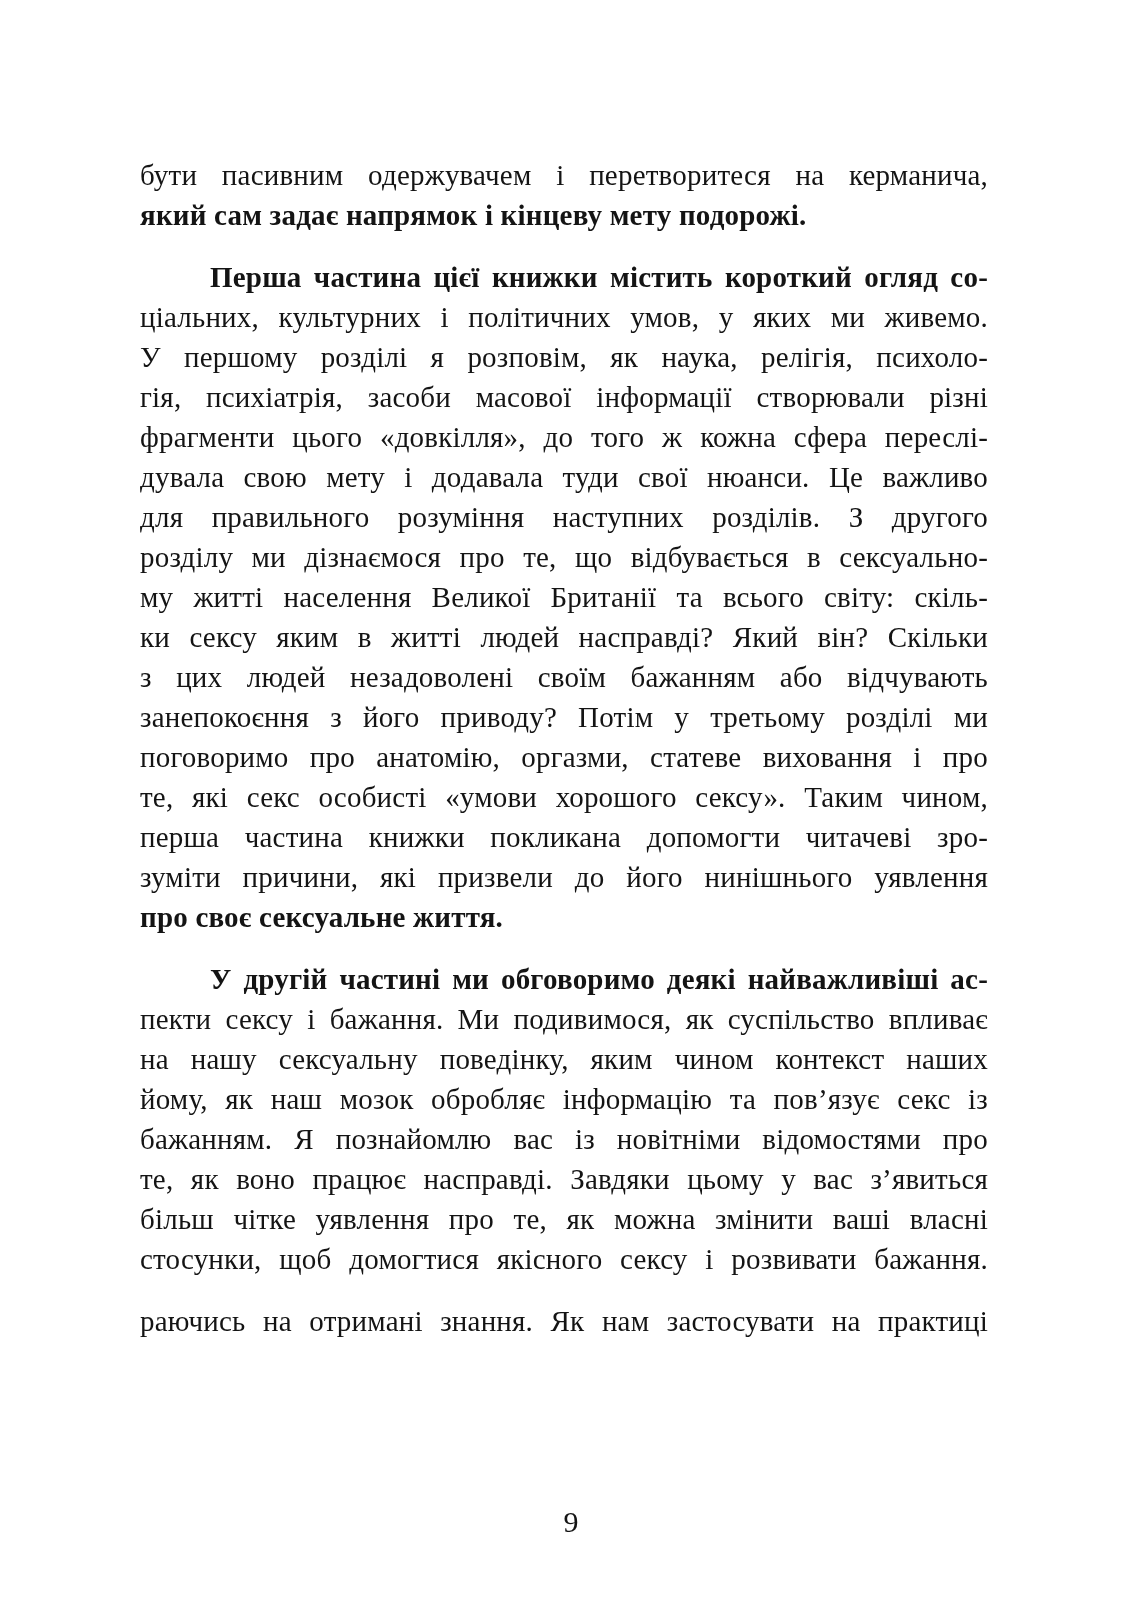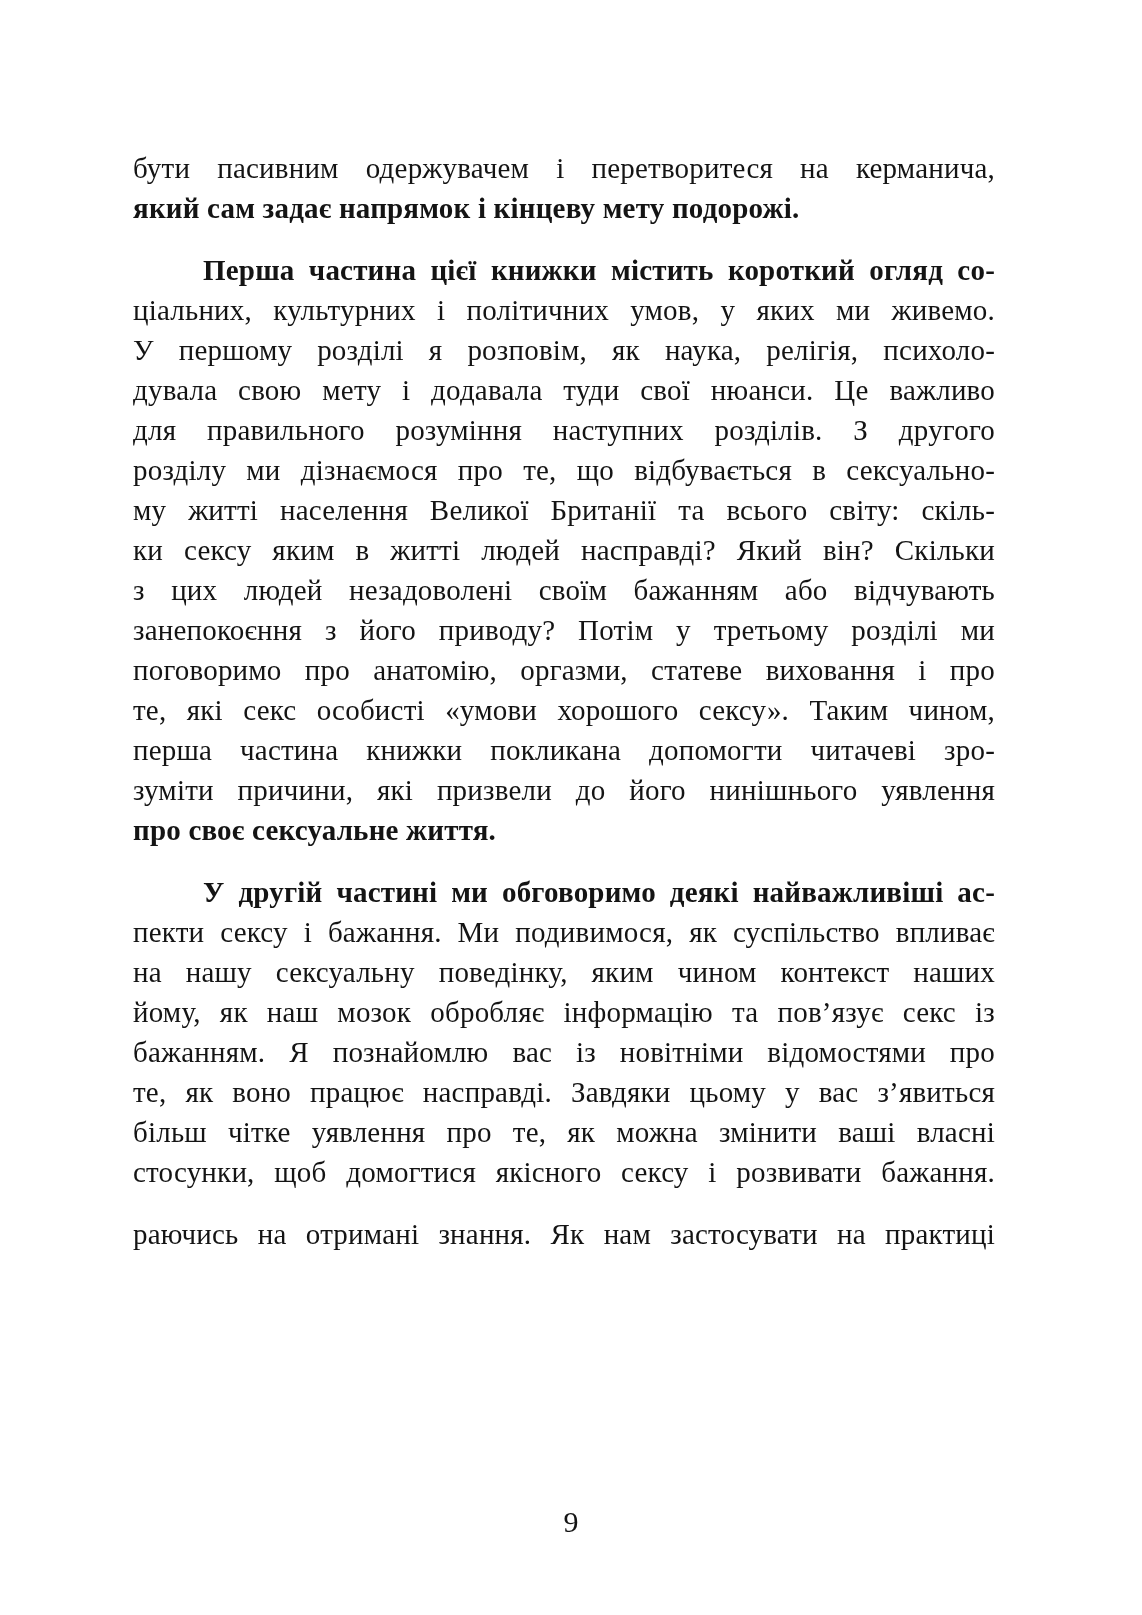--- a/index.html
+++ b/index.html
@@ -26,7 +26,7 @@
     top: 140px;
     width: 878px;
   }
-  .paragraph { margin: 8px; }
+  .paragraph { margin: 15px; }
   .paragraph + .paragraph { margin-top: 22px; }
   .line {
     font-size: 29px;

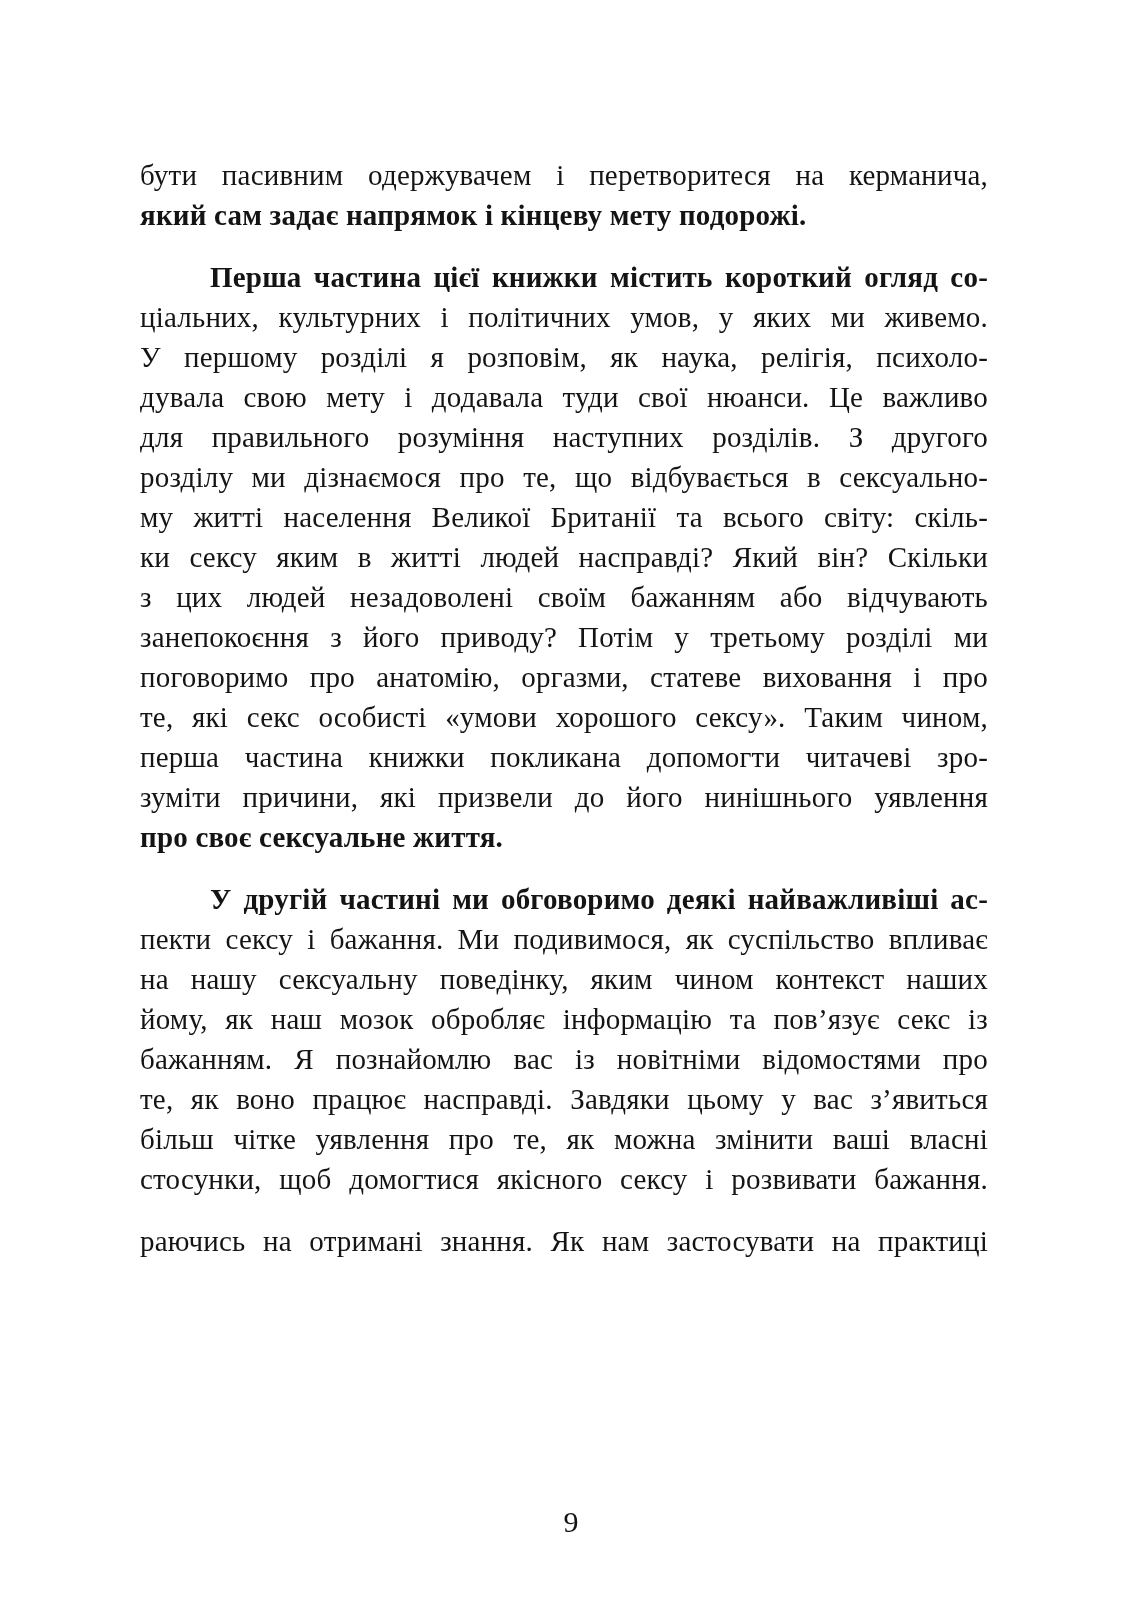--- a/index.html
+++ b/index.html
@@ -67,6 +67,7 @@
         <div class="line indent">Перша частина цієї книжки містить короткий огляд со-</div>
         <div class="line">ціальних, культурних і політичних умов, у яких ми живемо.</div>
         <div class="line">У першому розділі я розповім, як наука, релігія, психоло-</div>
+        <div class="line">гія, психіатрія, засоби масової інформації створювали різні</div>
         <div class="line">дувала свою мету і додавала туди свої нюанси. Це важливо</div>
         <div class="line">для правильного розуміння наступних розділів. З другого</div>
         <div class="line">розділу ми дізнаємося про те, що відбувається в сексуально-</div>

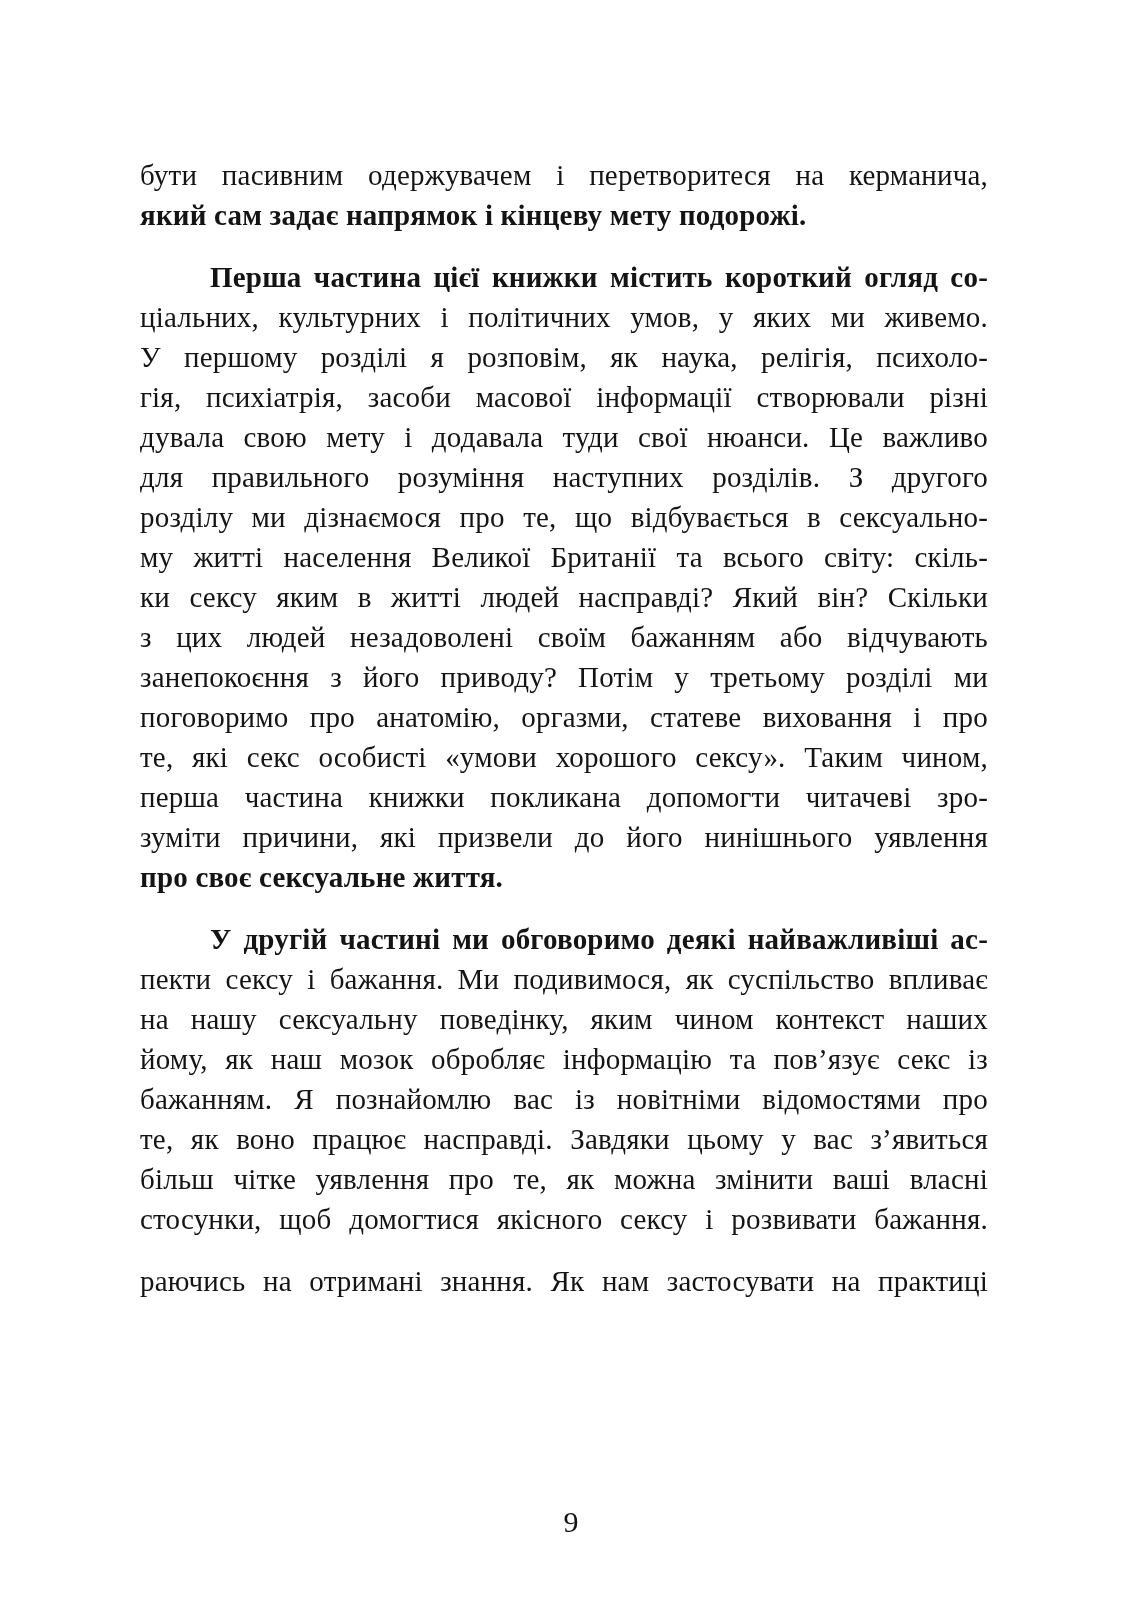--- a/index.html
+++ b/index.html
@@ -68,6 +68,7 @@
         <div class="line">ціальних, культурних і політичних умов, у яких ми живемо.</div>
         <div class="line">У першому розділі я розповім, як наука, релігія, психоло-</div>
         <div class="line">гія, психіатрія, засоби масової інформації створювали різні</div>
+        <div class="line">фрагменти цього «довкілля», до того ж кожна сфера переслі-</div>
         <div class="line">дувала свою мету і додавала туди свої нюанси. Це важливо</div>
         <div class="line">для правильного розуміння наступних розділів. З другого</div>
         <div class="line">розділу ми дізнаємося про те, що відбувається в сексуально-</div>

